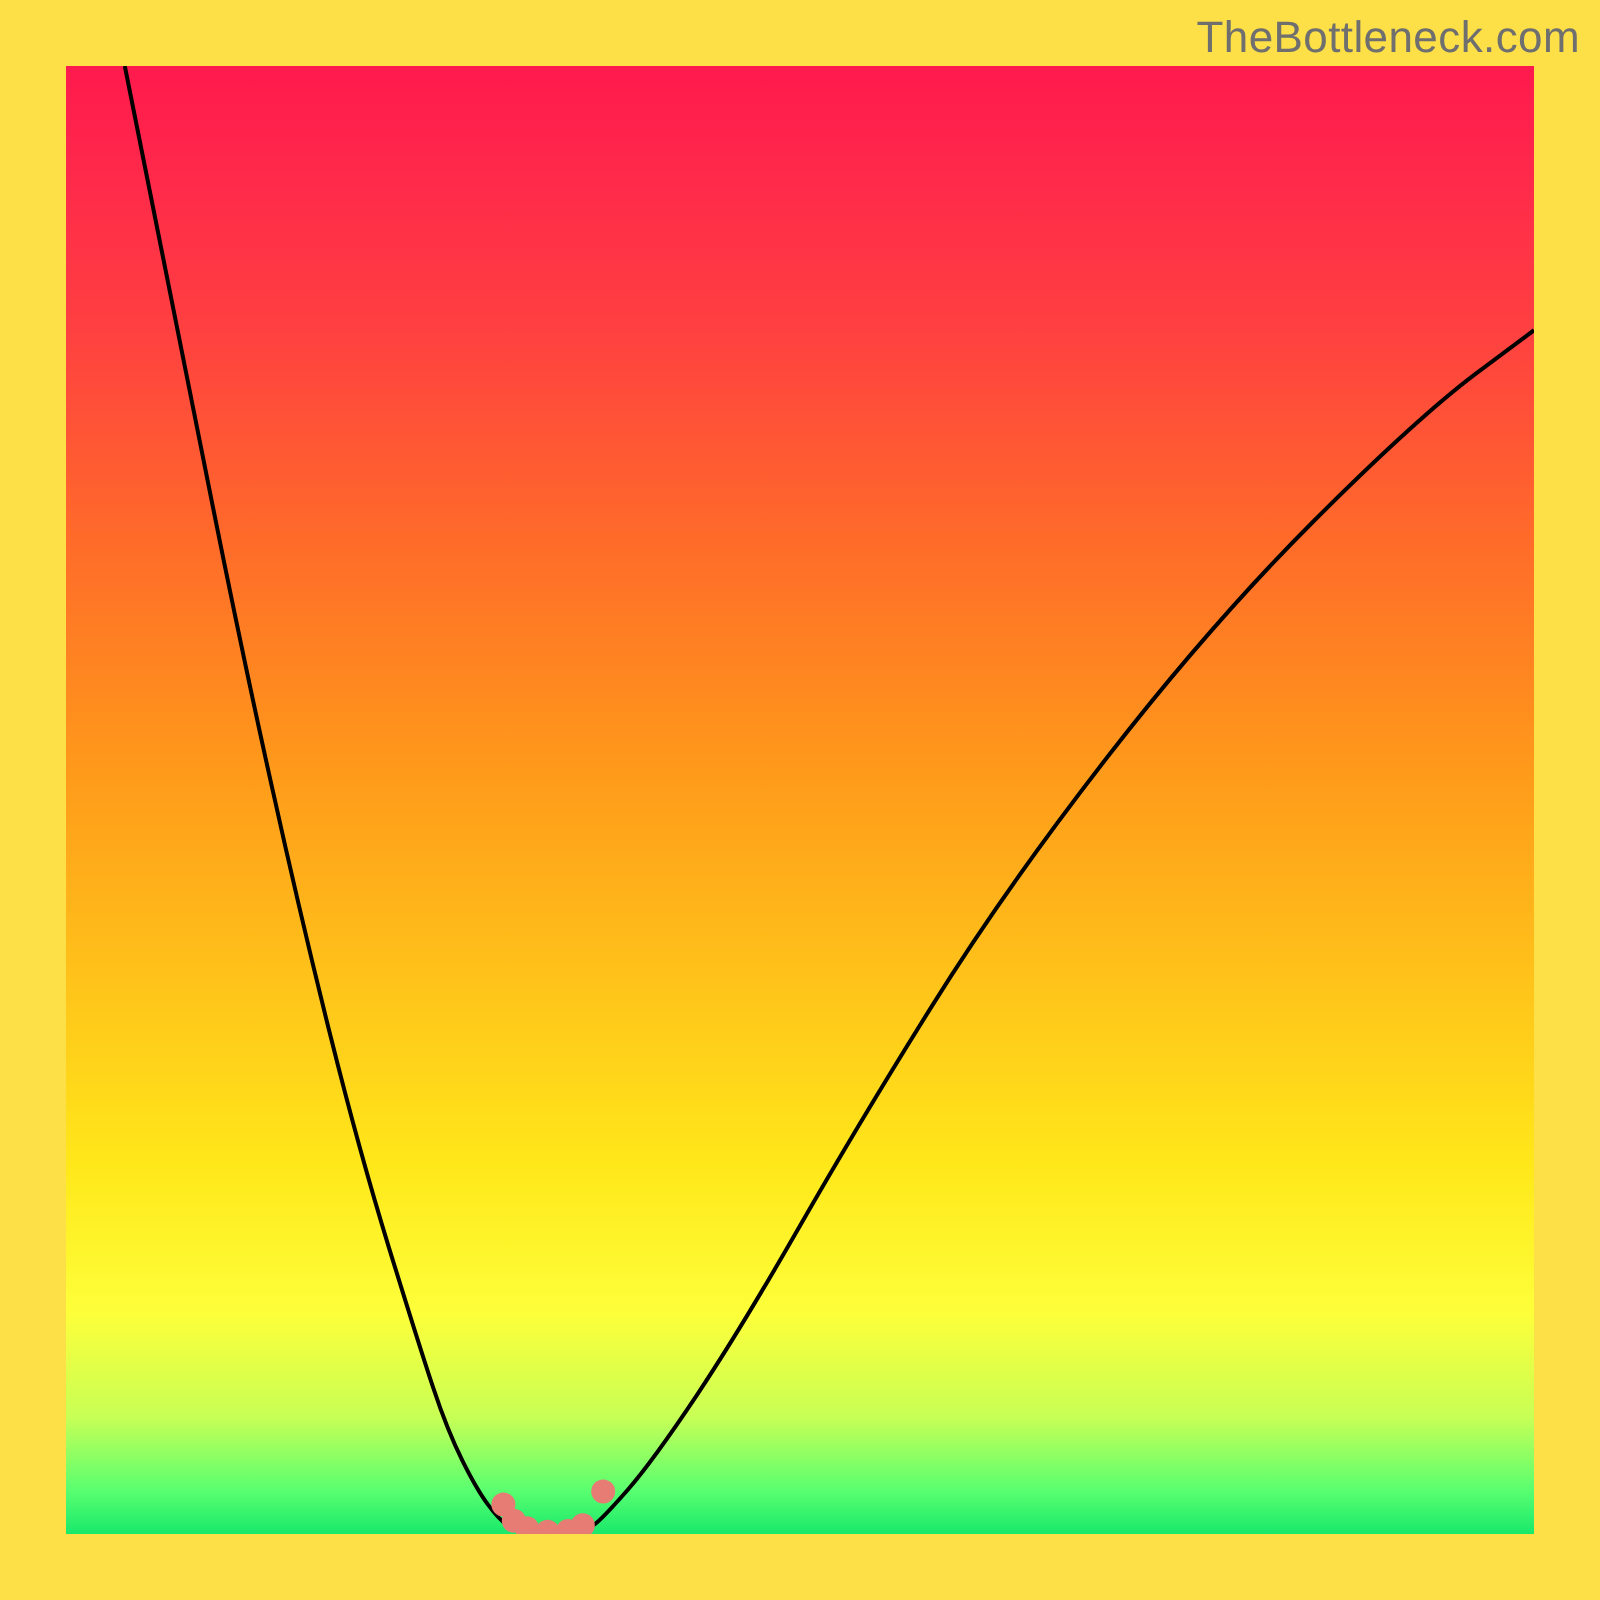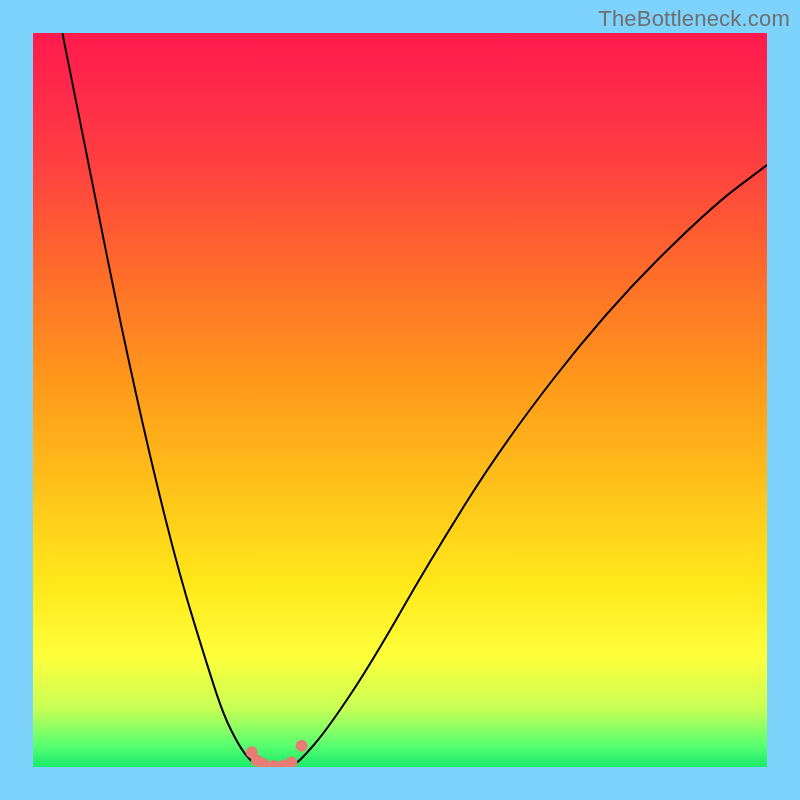--- a/index.html
+++ b/index.html
@@ -15,7 +15,7 @@
     position: absolute;
     left: 0; top: 0;
     width: 800px; height: 800px;
-    background: #7dd3fc;
+    background: #fde047;
   }
   .plot {
     position: absolute;

